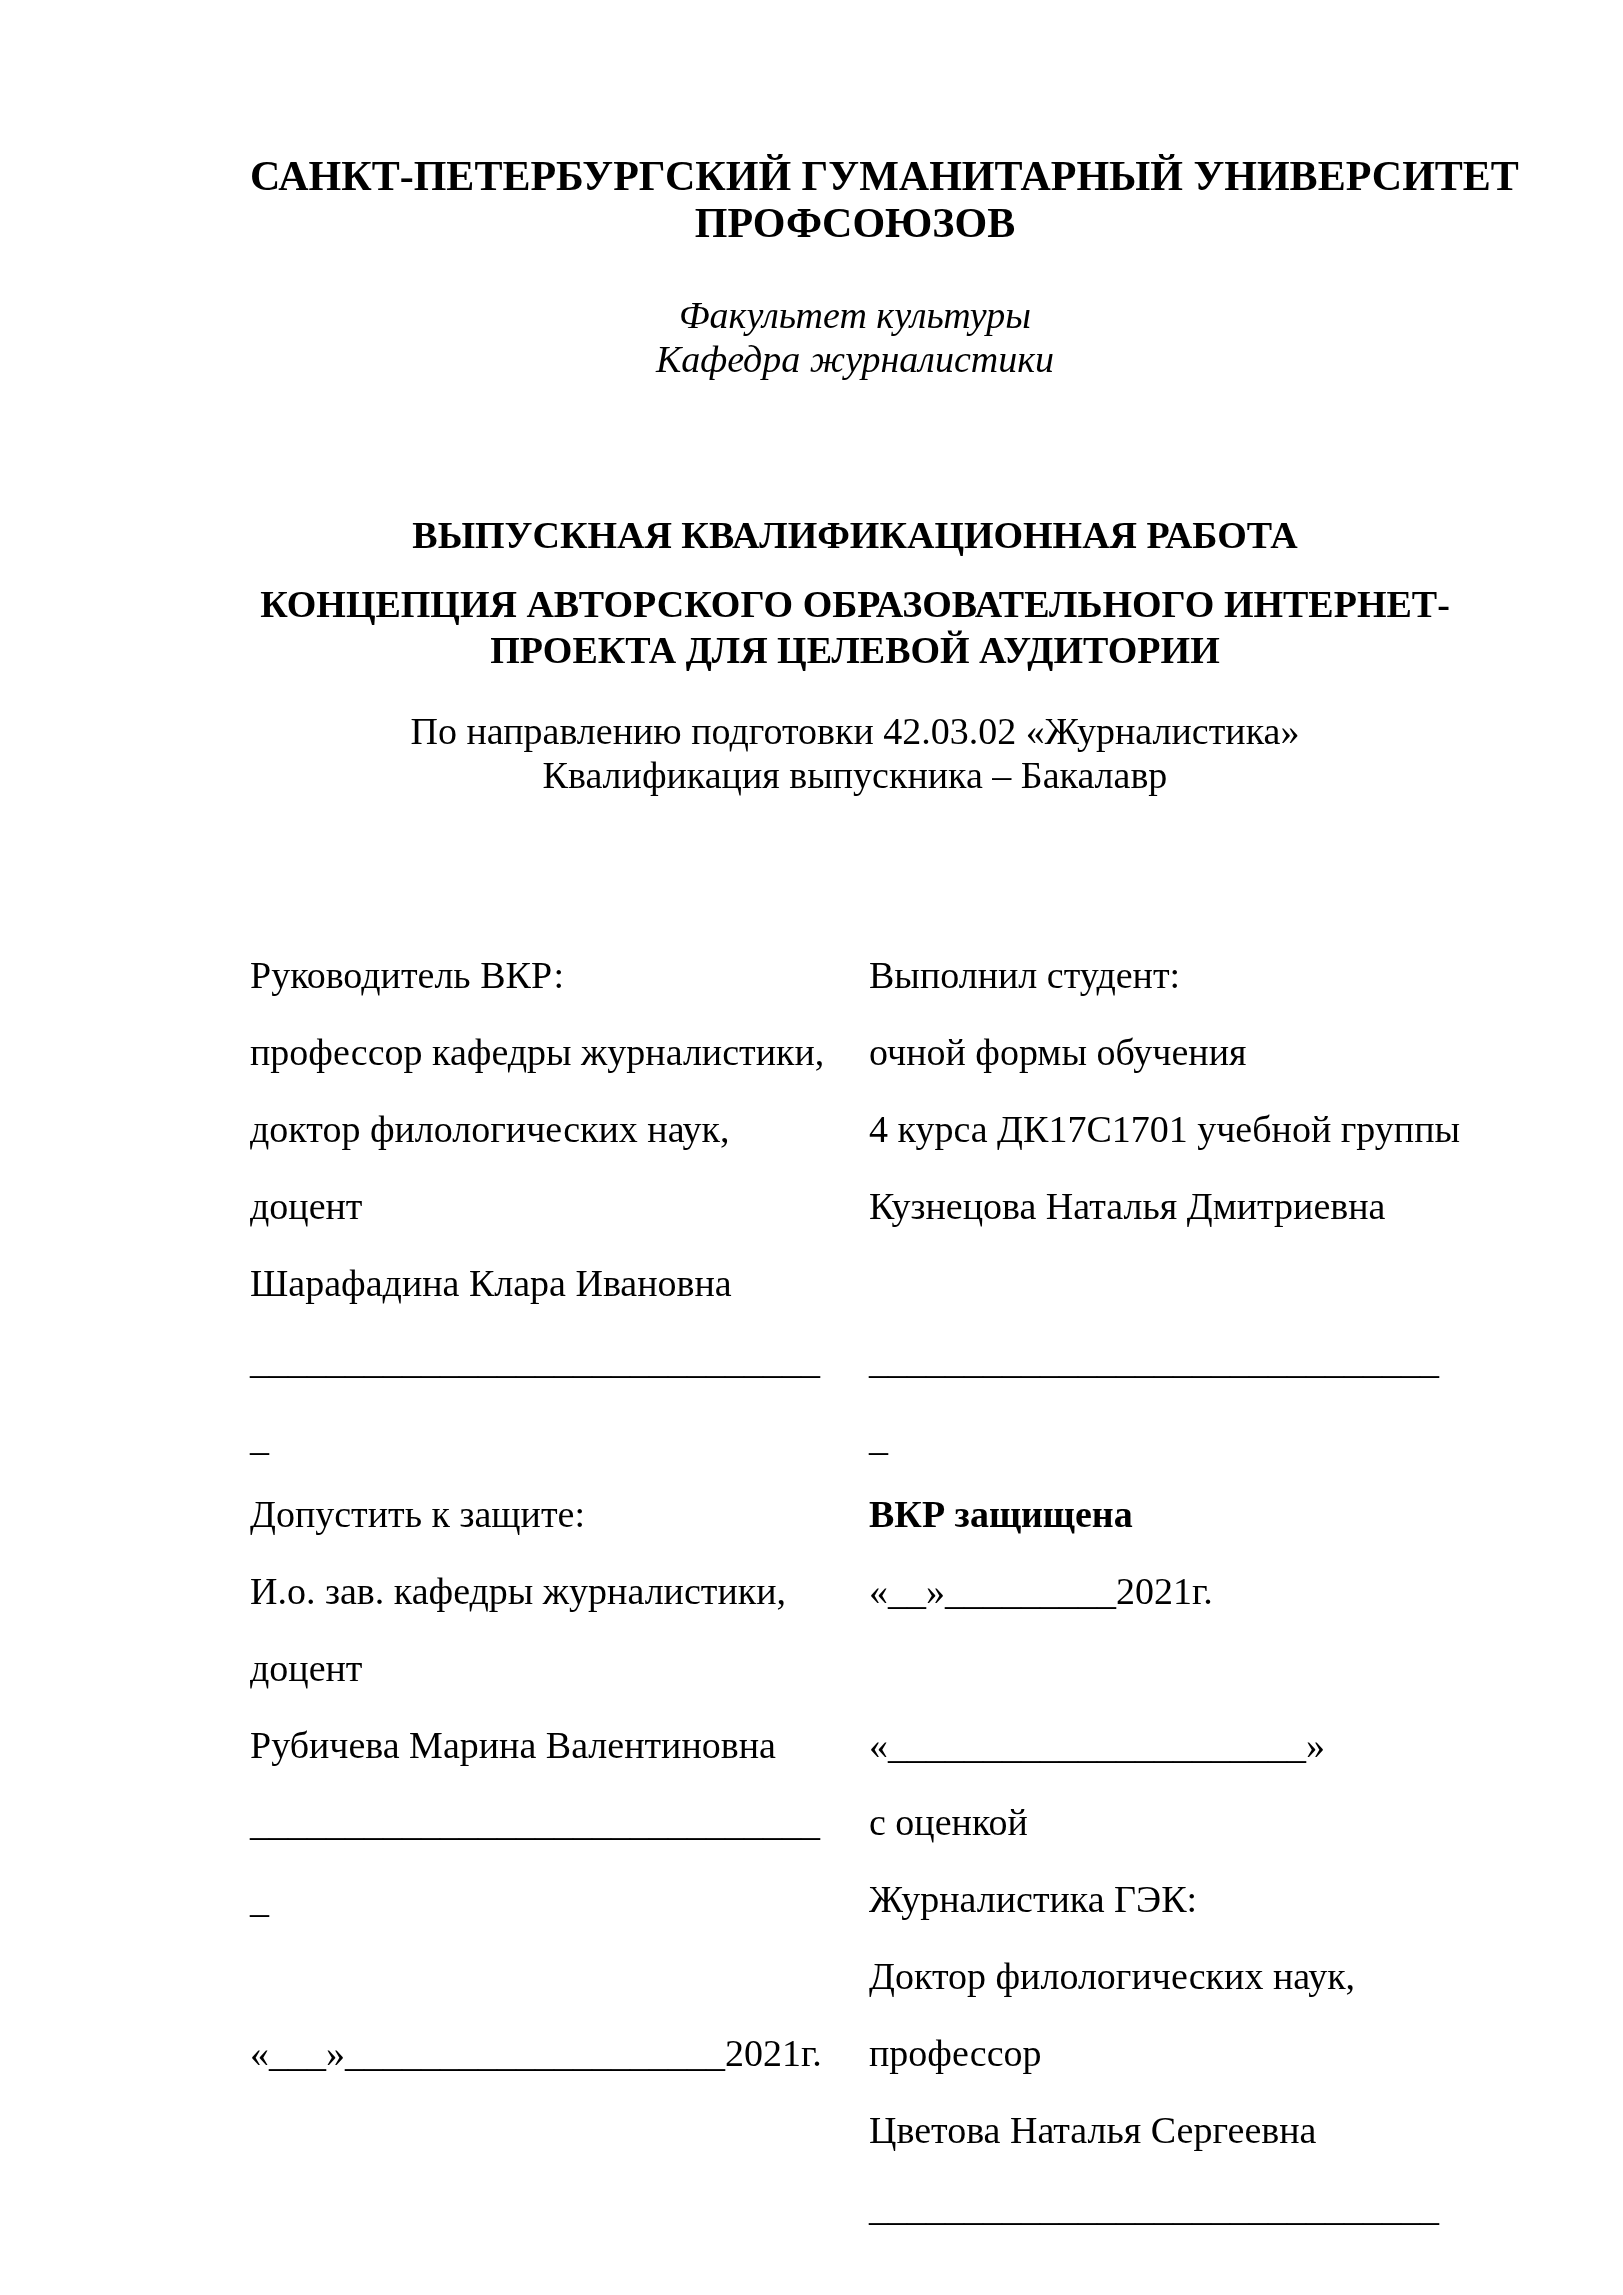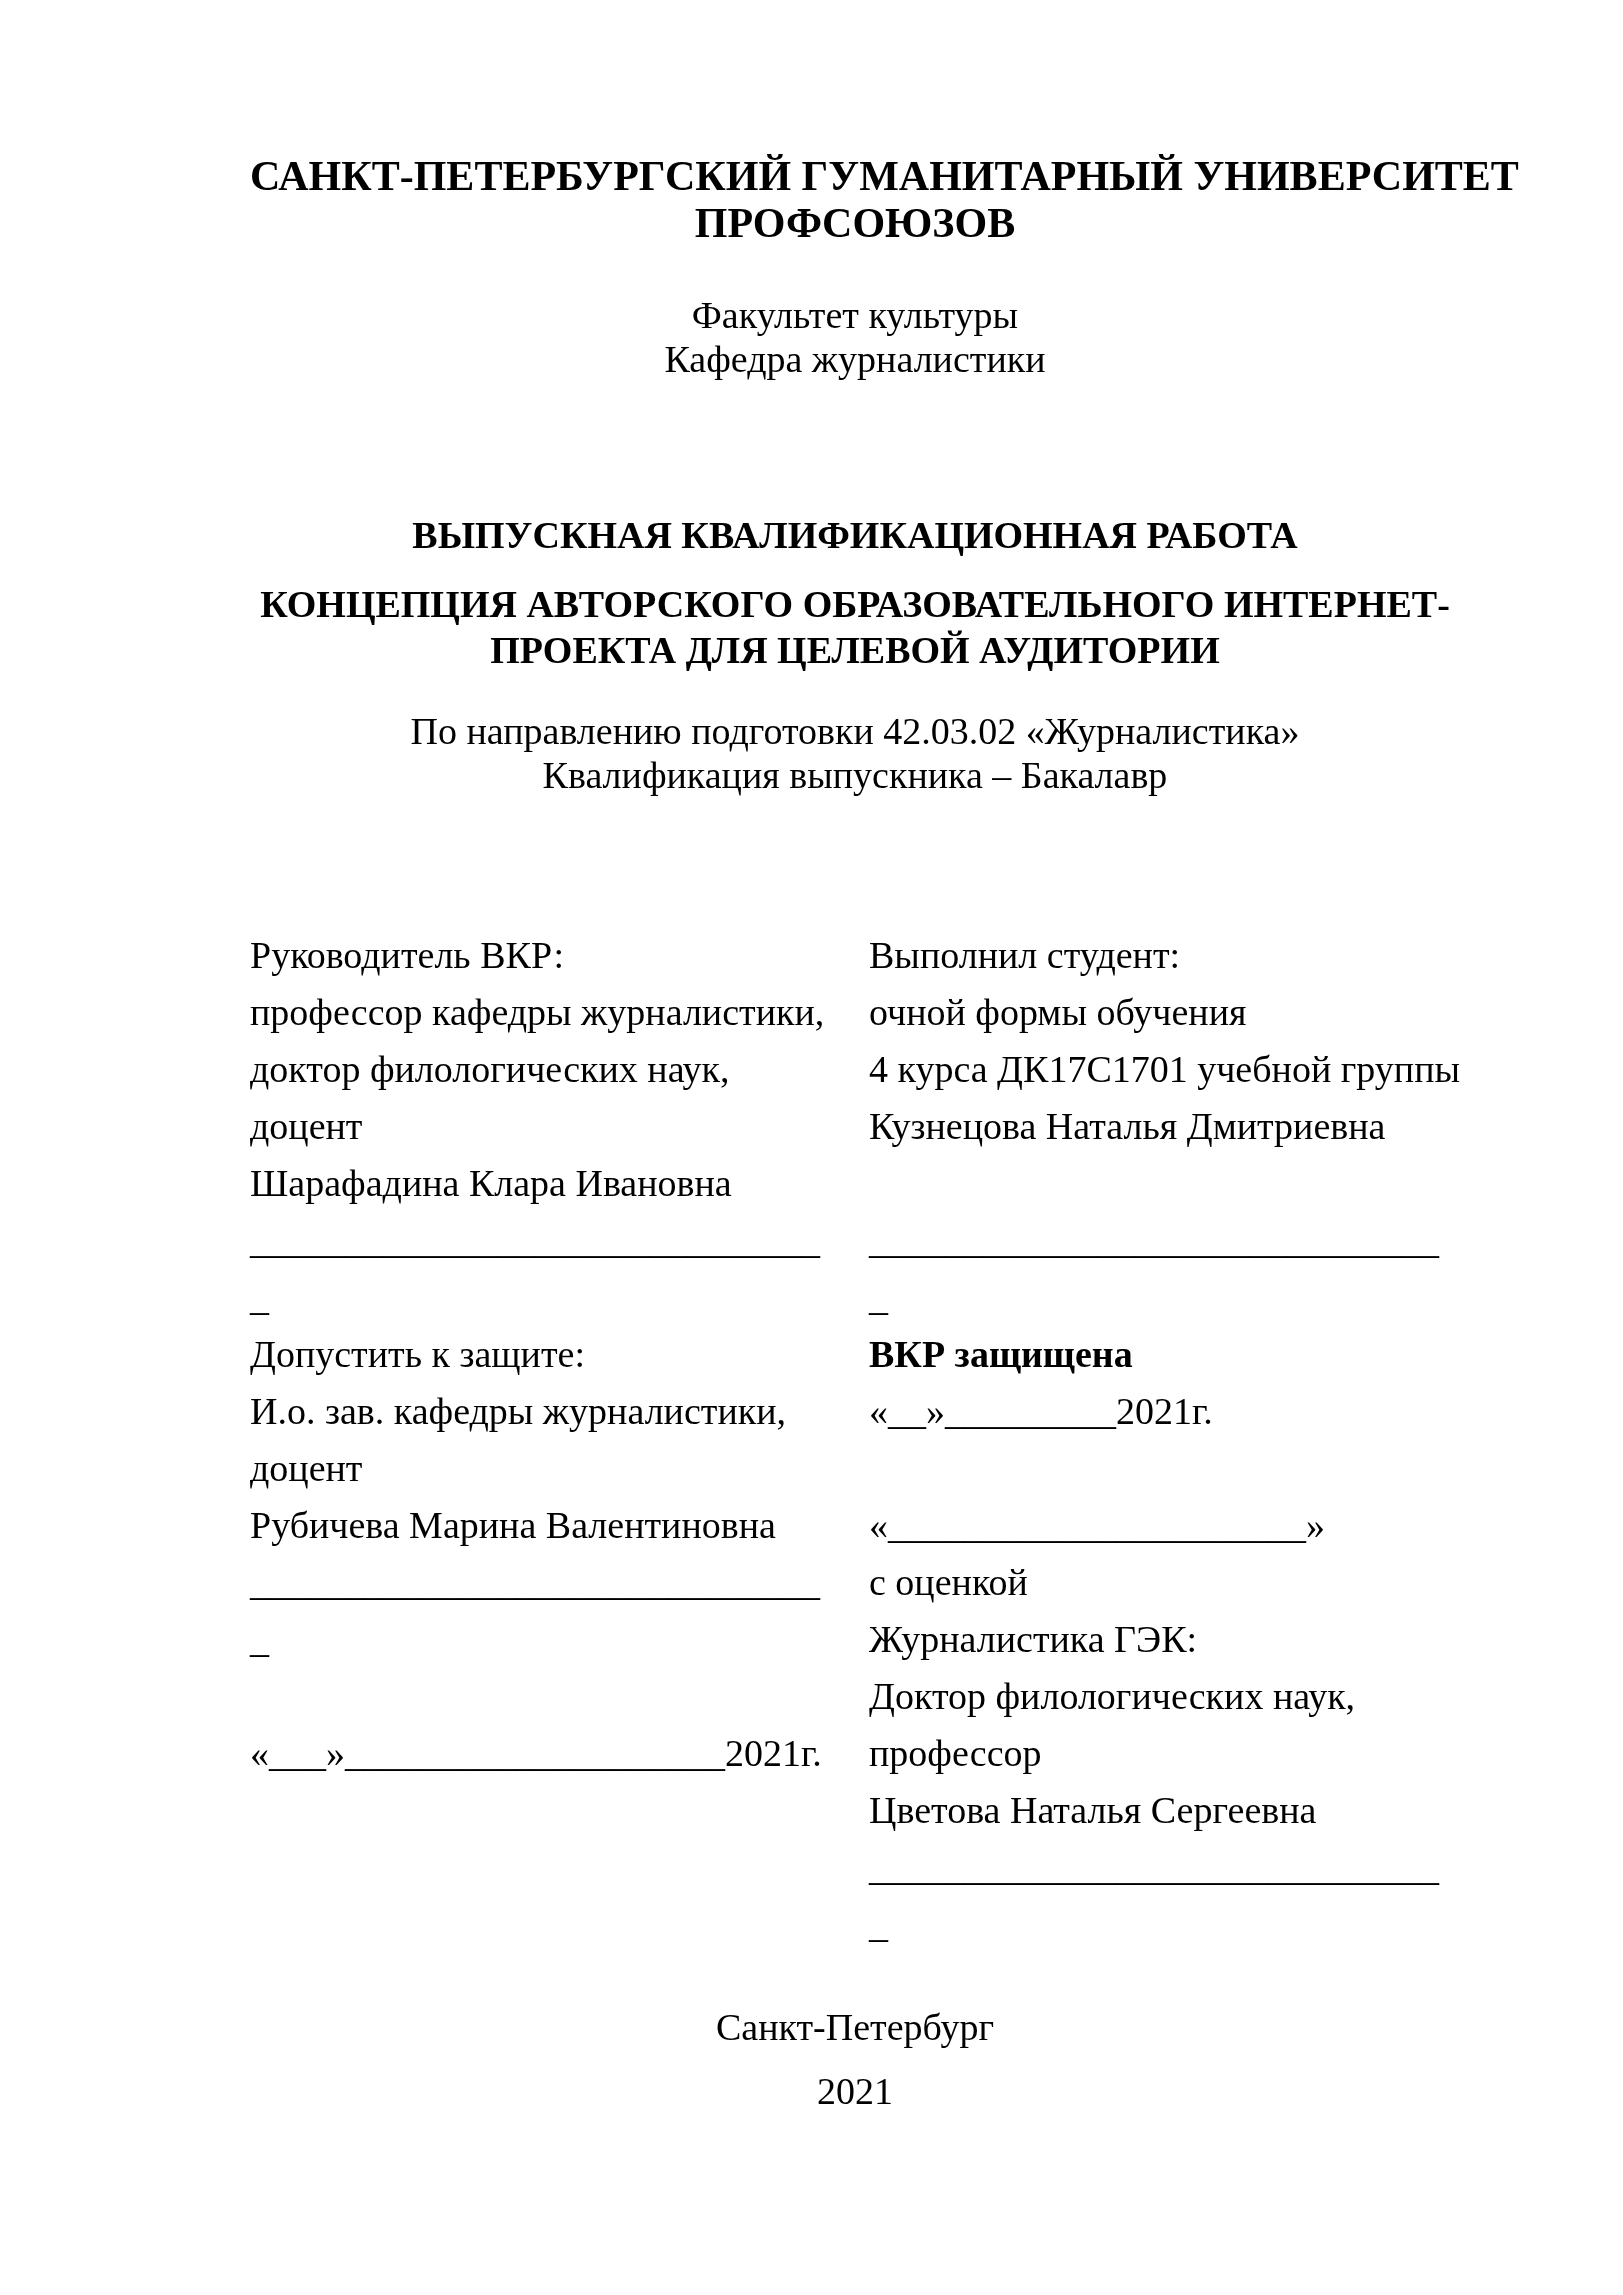--- a/index.html
+++ b/index.html
@@ -23,7 +23,7 @@
       line-height: 47px;
       white-space: nowrap;
     }
-    .subheader { margin-top: 46px; }
+    .subheader { margin-top: 46px; font-style: italic; }
     .subheader > div { line-height: 44px; white-space: nowrap; }
 
     .worktype {

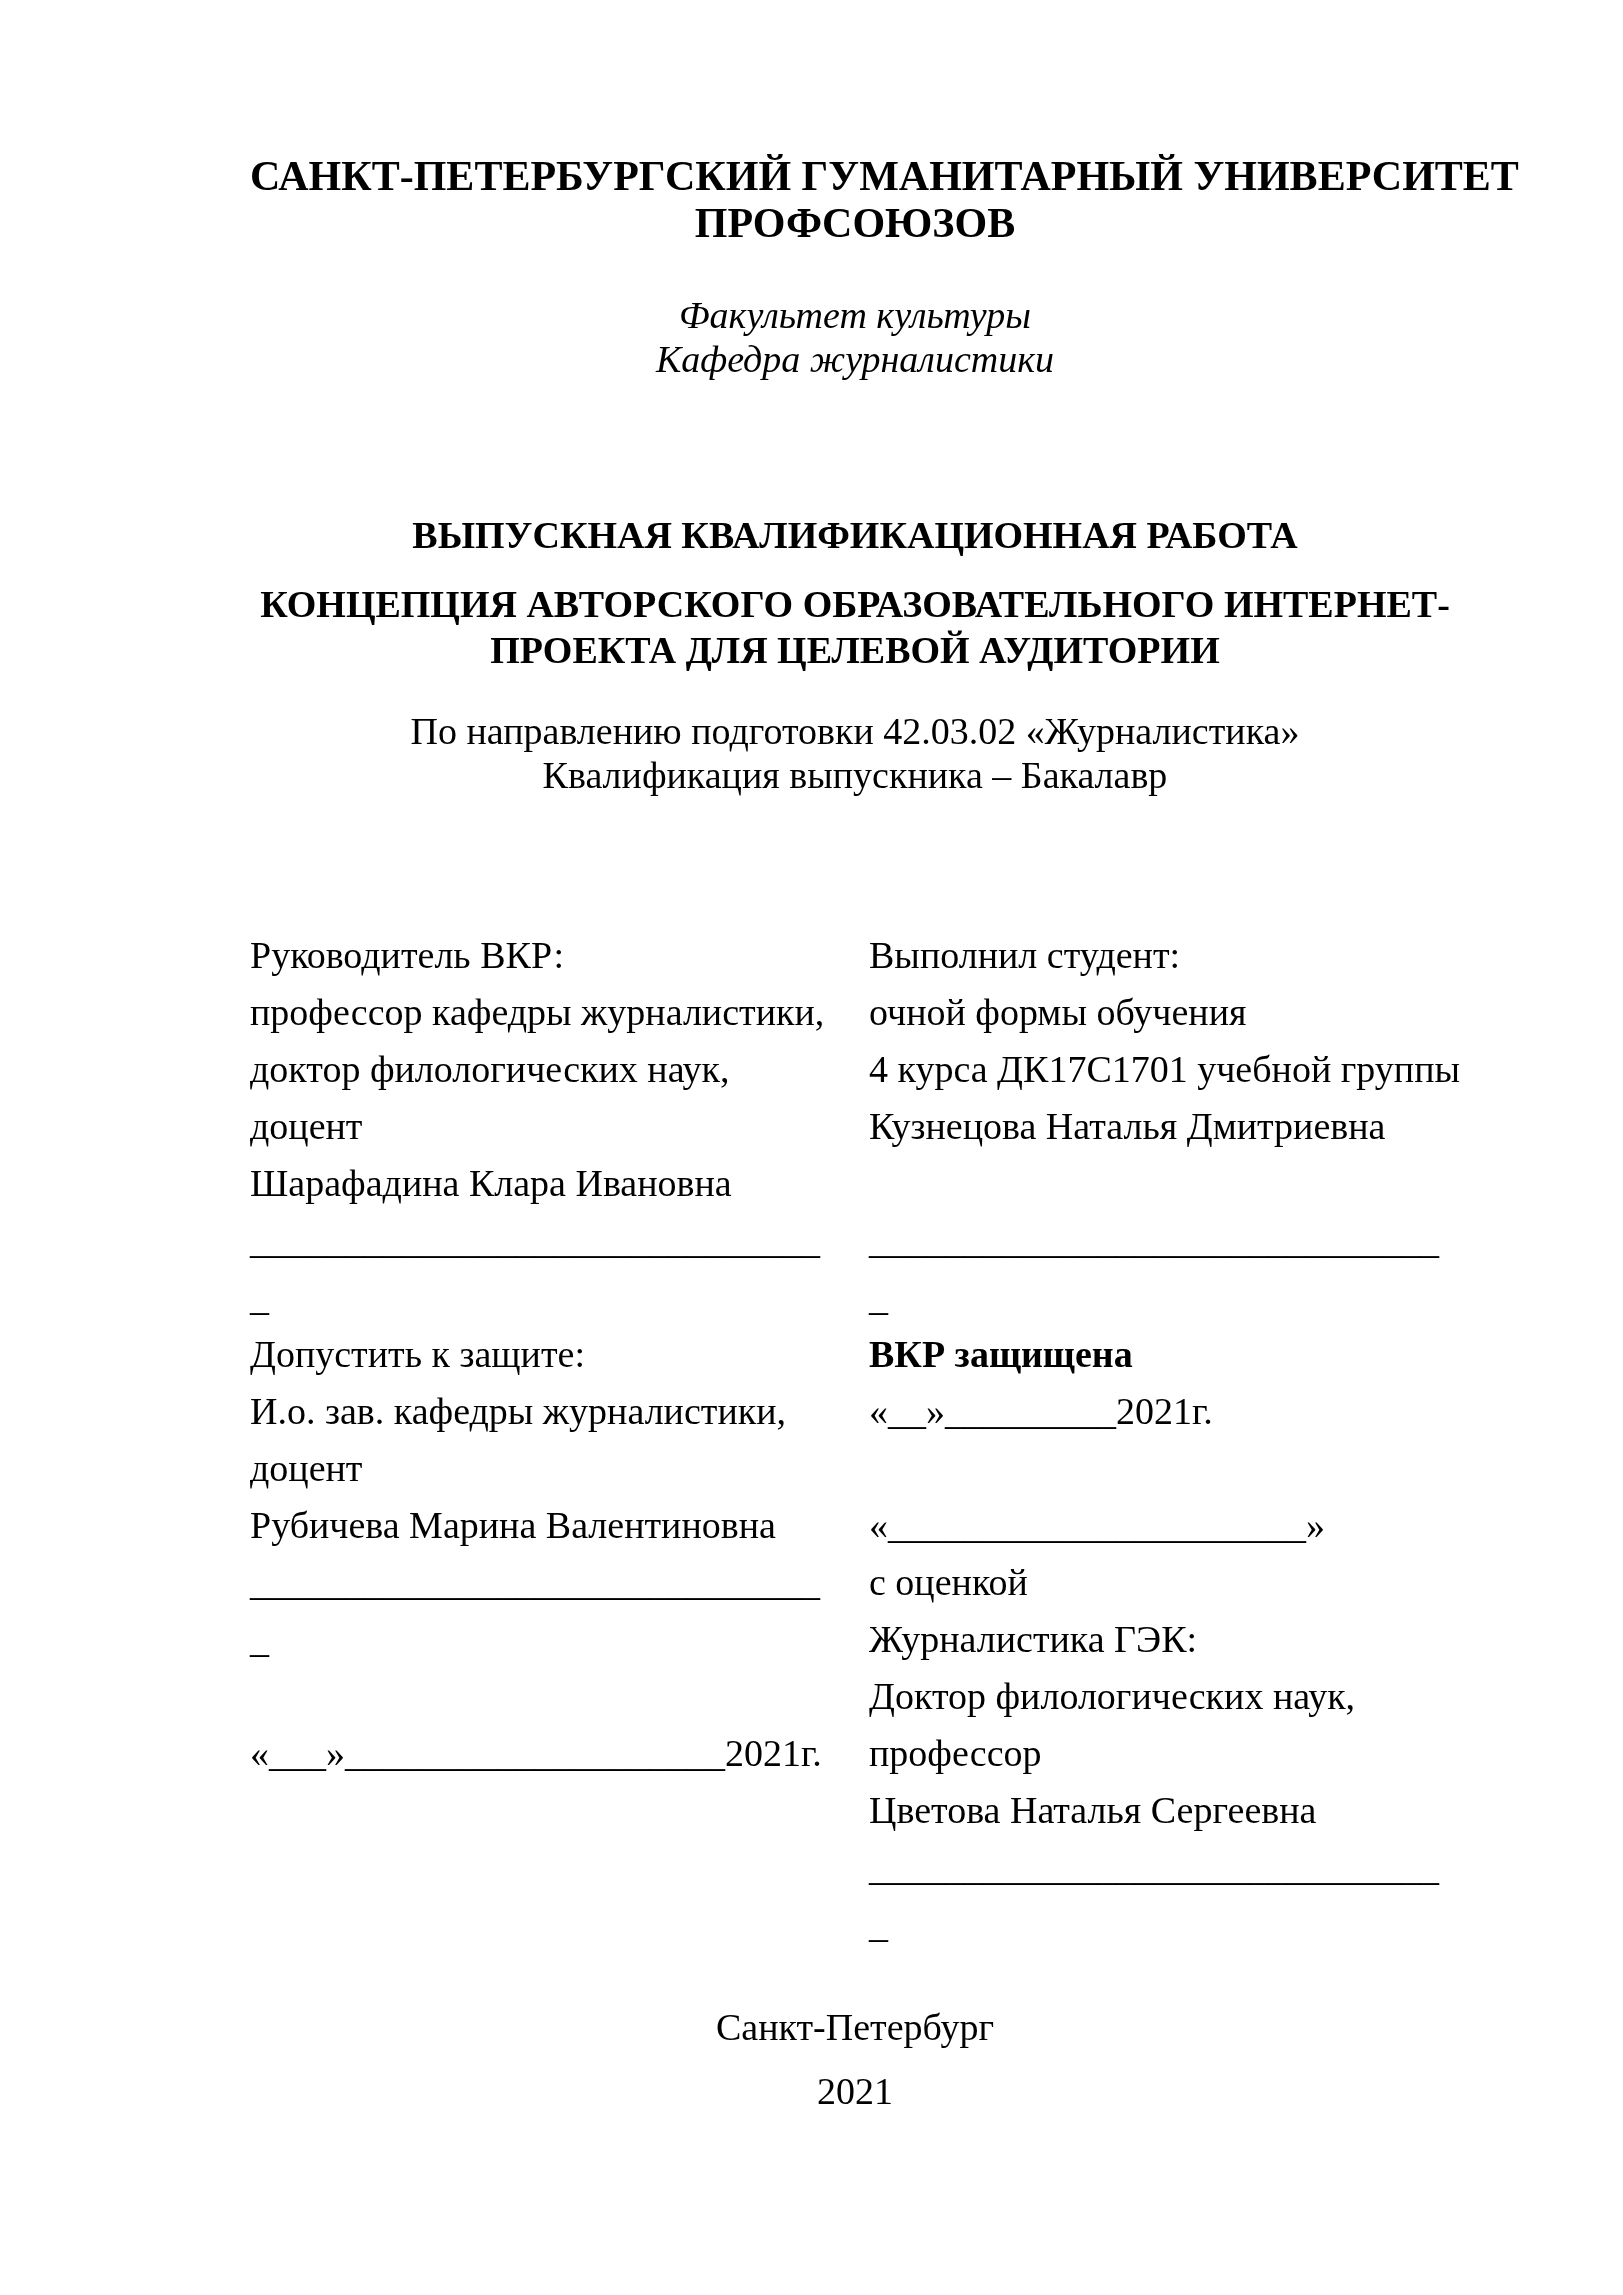--- a/index.html
+++ b/index.html
@@ -51,6 +51,7 @@
       line-height: 57px;
       white-space: nowrap;
       overflow: visible;
+      margin-top: 20px;
     }
 
     .footer { margin-top: 52px; }

